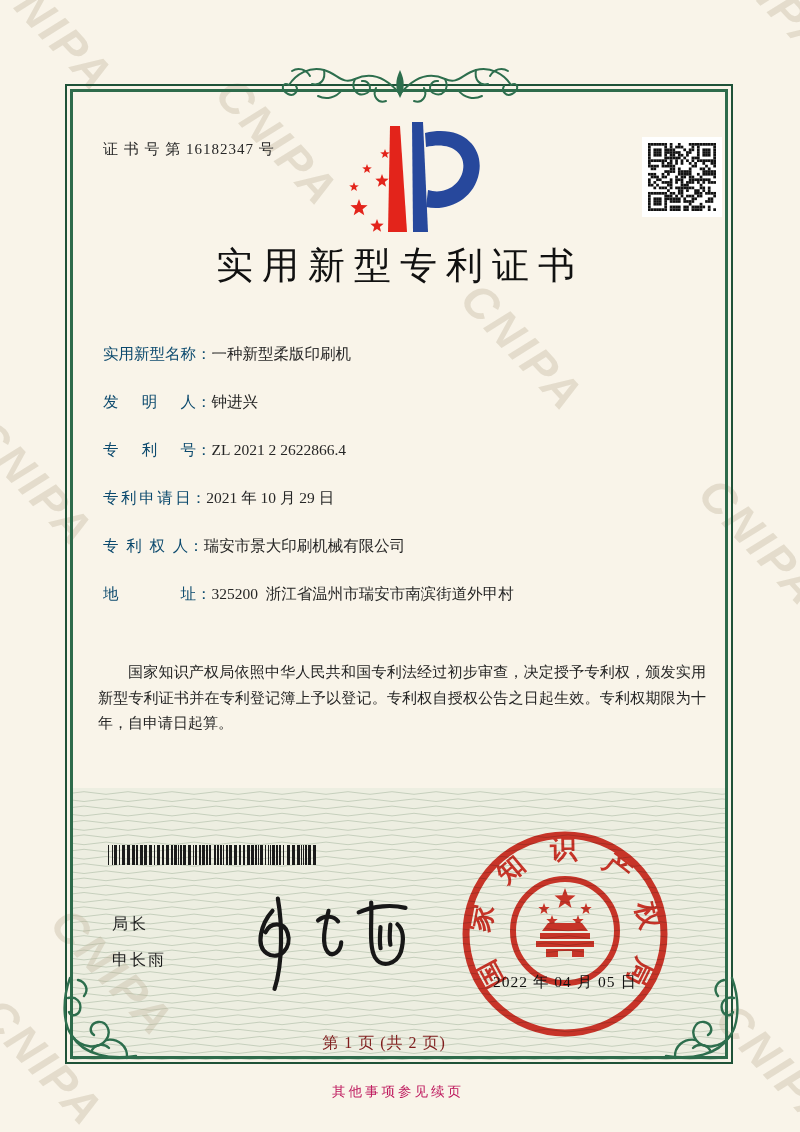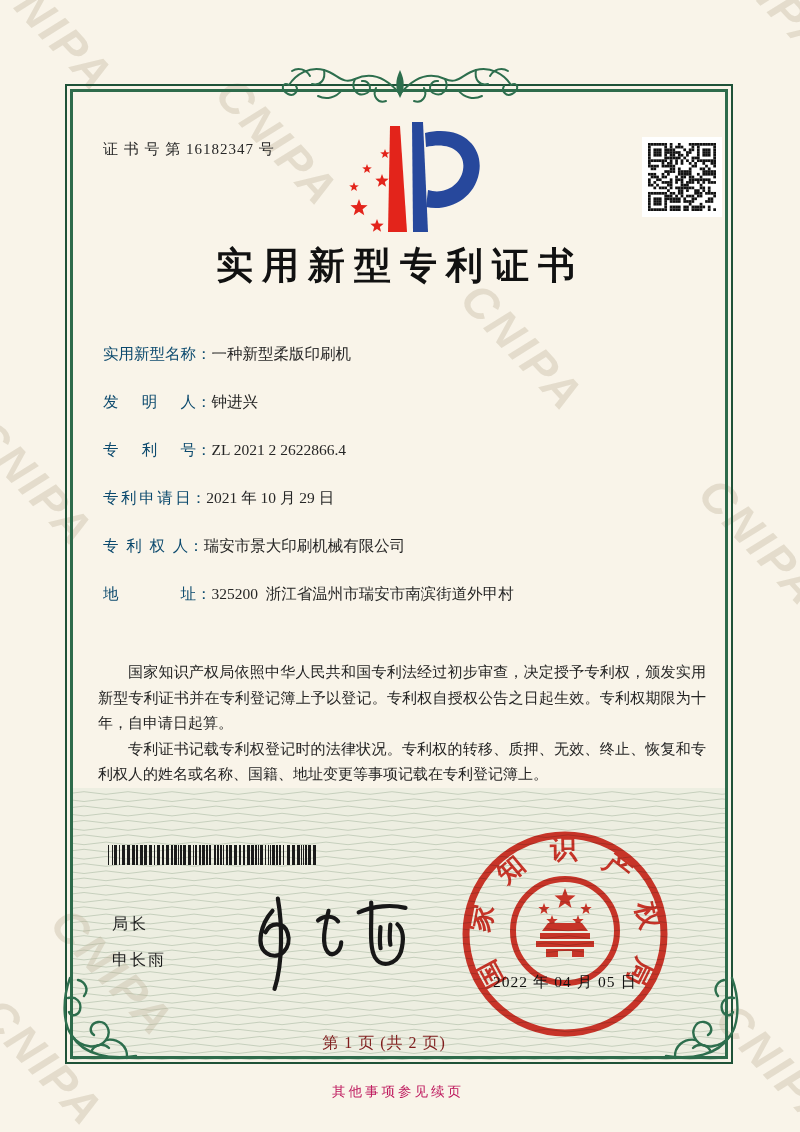--- a/index.html
+++ b/index.html
@@ -32,7 +32,7 @@
   #cert-no{left:103px;top:140px;font-size:15px;letter-spacing:1px;color:#272727;z-index:3;}
   #logo{left:330px;top:116px;z-index:3;}
   #qr{left:644px;top:139px;width:76px;height:76px;background:#fff;z-index:3;box-shadow:0 0 0 2px #fff;}
-  #title{left:0;right:0;top:241px;text-align:center;font-size:37px;font-weight:700;
+  #title{left:0;right:0;top:241px;text-align:center;font-size:37px;font-weight:400;
     letter-spacing:9px;color:#111;z-index:3;}
   
   #fields{left:103px;top:344px;width:610px;z-index:3;font-size:15.5px;}

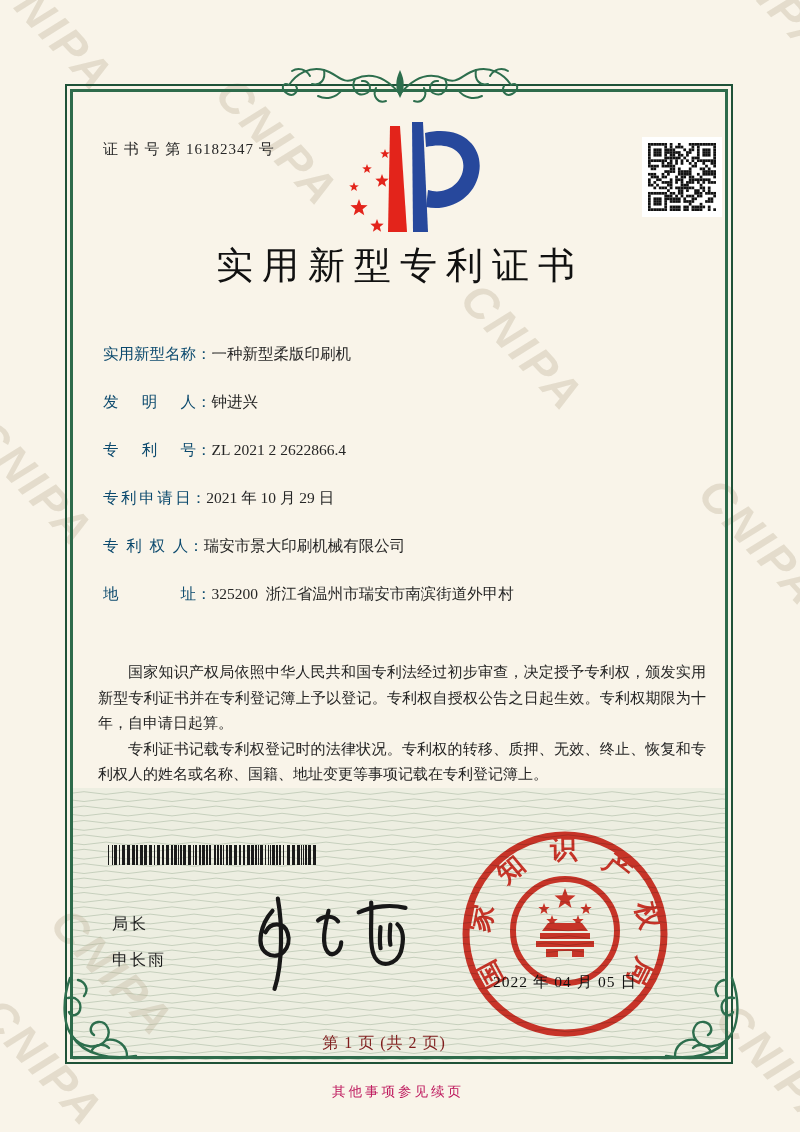--- a/index.html
+++ b/index.html
@@ -551,7 +551,6 @@
 
 <div class="abs" id="paras">
   <p>国家知识产权局依照中华人民共和国专利法经过初步审查，决定授予专利权，颁发实用新型专利证书并在专利登记簿上予以登记。专利权自授权公告之日起生效。专利权期限为十年，自申请日起算。</p>
-  <p>专利证书记载专利权登记时的法律状况。专利权的转移、质押、无效、终止、恢复和专利权人的姓名或名称、国籍、地址变更等事项记载在专利登记簿上。</p>
 </div>
 
 <svg class="abs" id="barcode" width="212" height="20" viewBox="0 0 212 20">

